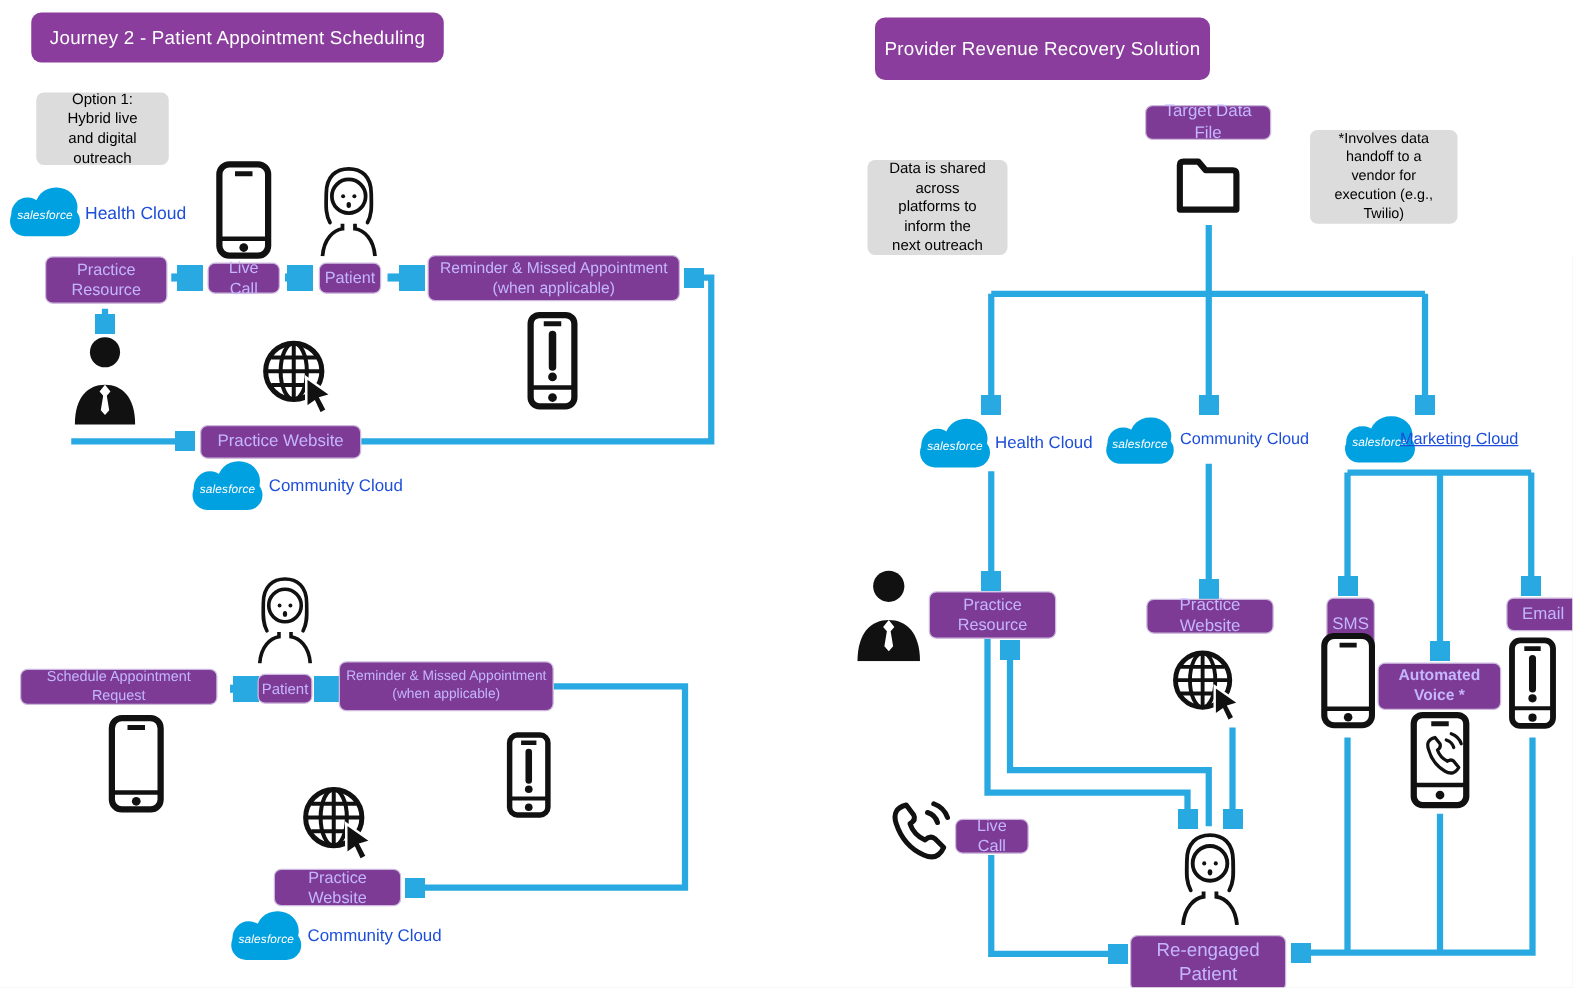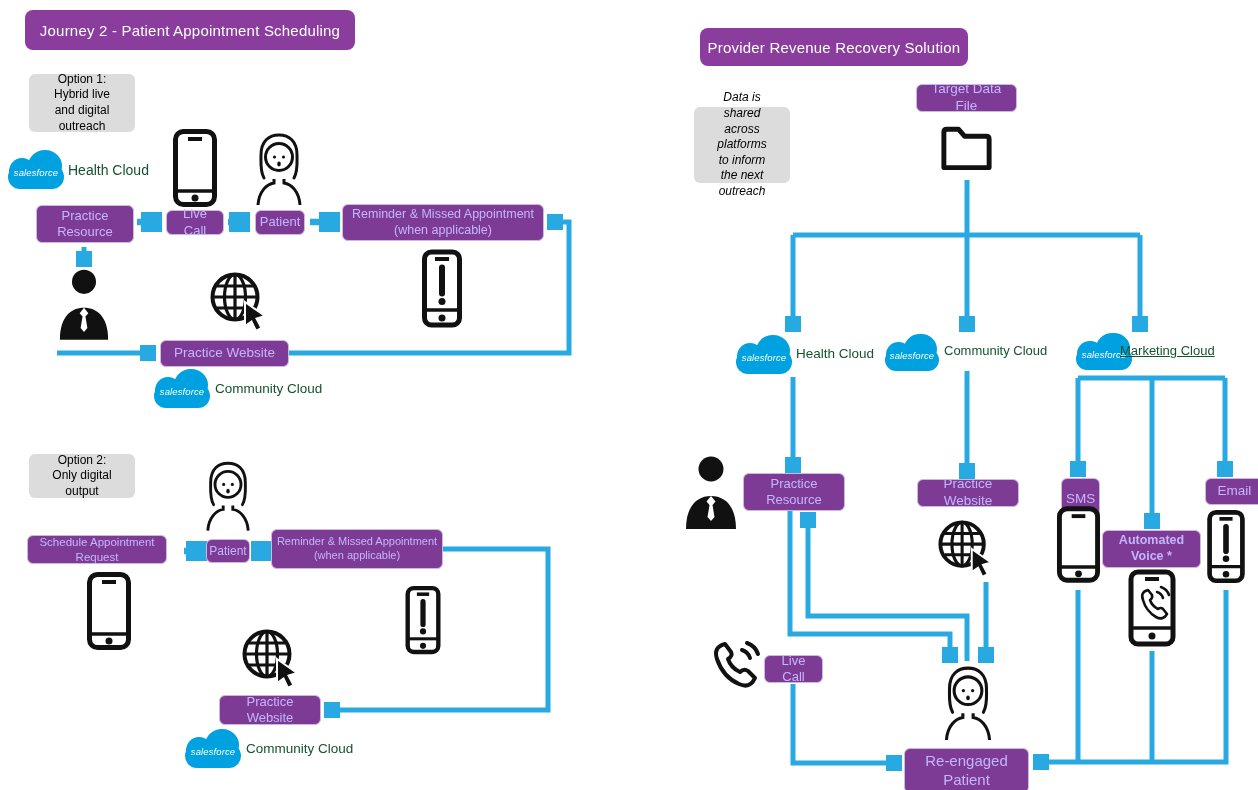--- a/index.html
+++ b/index.html
@@ -222,7 +222,7 @@
   </div>
   <div class="abs lbl" style="left:246px;top:741px;">Community Cloud</div>
 
-  <div class="abs title" style="left:700px;top:28px;width:268px;height:38px;">
+  <div class="abs title" style="left:700px;top:14px;width:268px;height:50px;">
       <span>Provider Revenue Recovery Solution</span>
     </div>
 

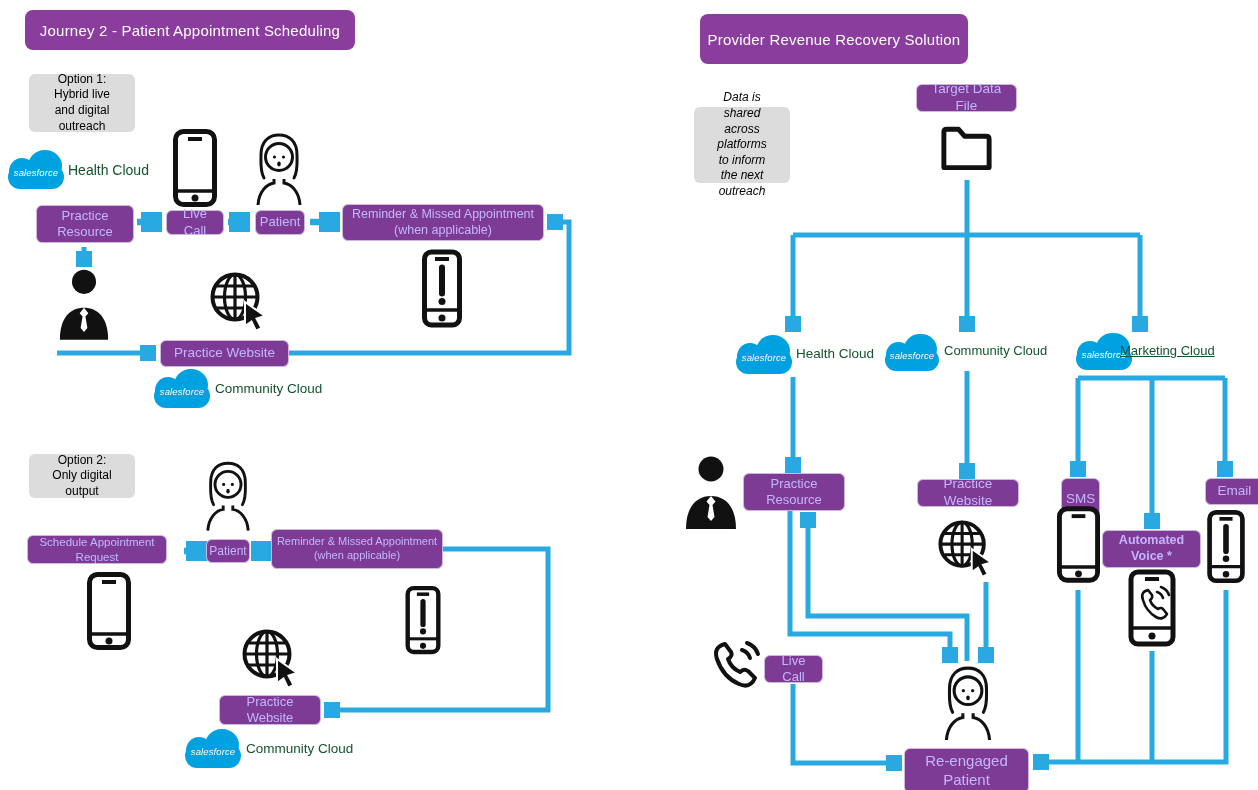--- a/index.html
+++ b/index.html
@@ -233,6 +233,9 @@
   <svg class="abs icon" style="left:936px;top:119px;" width="61" height="56">
       <use href="#i-folder"></use>
     </svg>
+  <div class="abs note" style="left:1048px;top:104px;width:118px;height:75px;font-size:11.5px;">
+      <span>*Involves data handoff to a vendor for execution (e.g., Twilio)</span>
+    </div>
 
   <div class="abs sf" style="left:736px;top:332px;width:56px;height:46px;">
     <span class="bump1"></span>

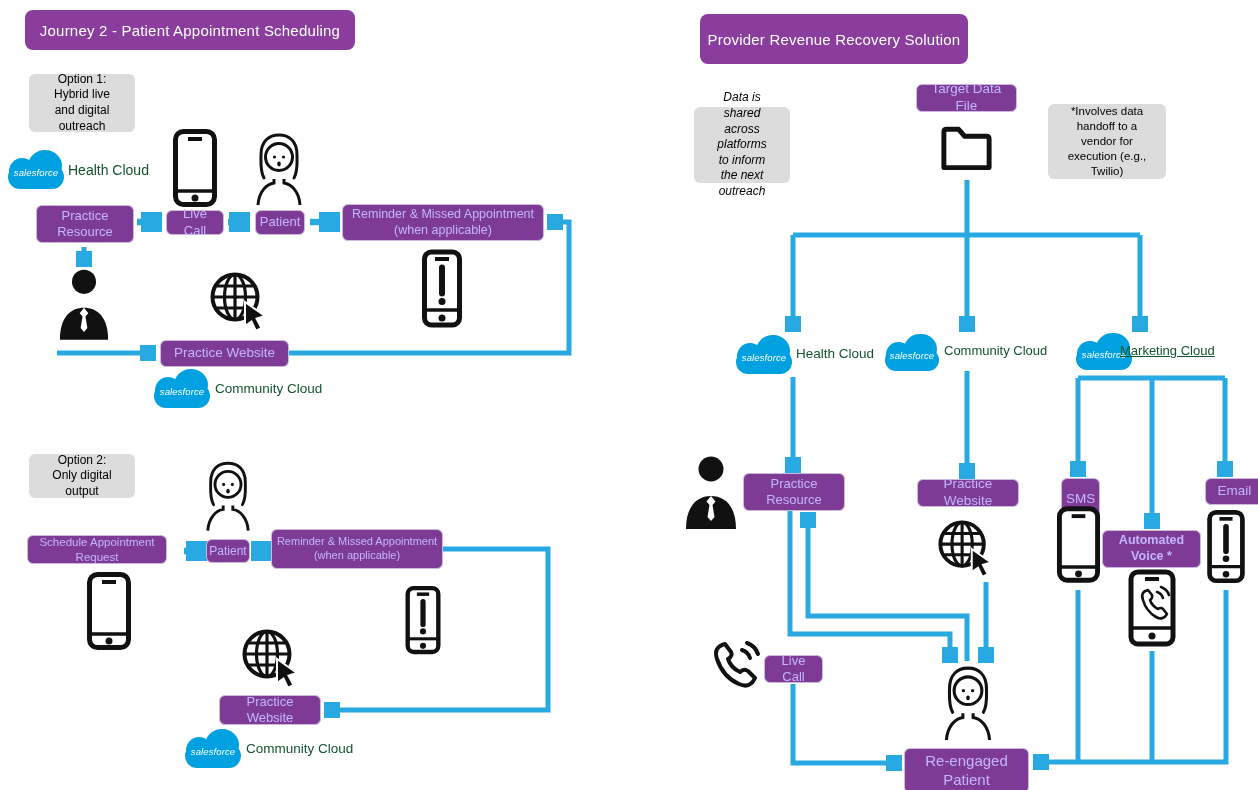--- a/index.html
+++ b/index.html
@@ -226,7 +226,7 @@
       <span>Provider Revenue Recovery Solution</span>
     </div>
 
-  <div class="abs note" style="left:694px;top:107px;width:96px;height:76px;font-style:italic;">
+  <div class="abs note" style="left:694px;top:128px;width:112px;height:76px;">
       <span>Data is shared across platforms to inform the next outreach</span>
     </div>
   <div class="abs box" style="left:916px;top:84px;width:101px;height:28px;font-size:13.5px;">Target Data File</div>

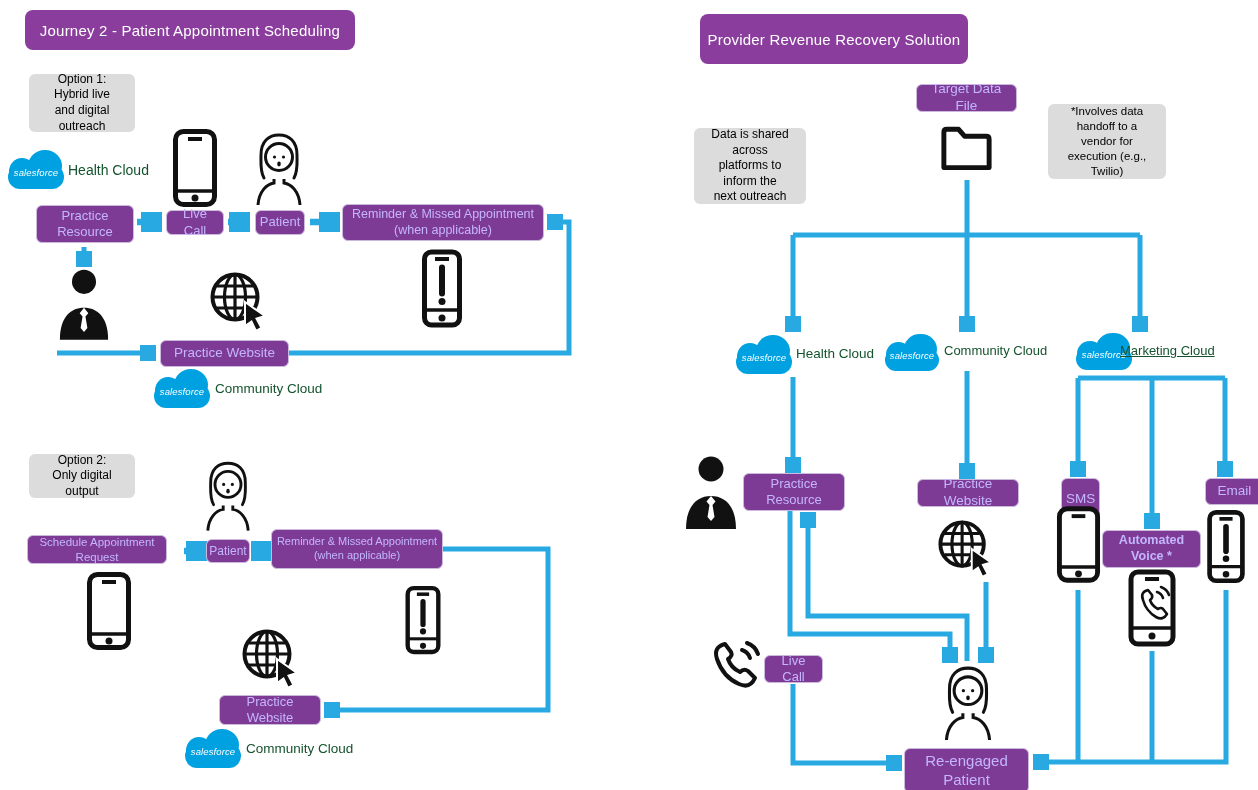--- a/index.html
+++ b/index.html
@@ -28,7 +28,7 @@
     display:flex;align-items:center;justify-content:center;text-align:center;
     font-size:12px;line-height:1.3;box-sizing:border-box;padding:4px 17px;
   }
-  .lbl{color:#14532d;font-size:13.5px;white-space:nowrap;}
+  .lbl{color:#1d4ed8;font-size:13.5px;white-space:nowrap;}
   .icon{display:block;}
   
   .sf{pointer-events:none;}

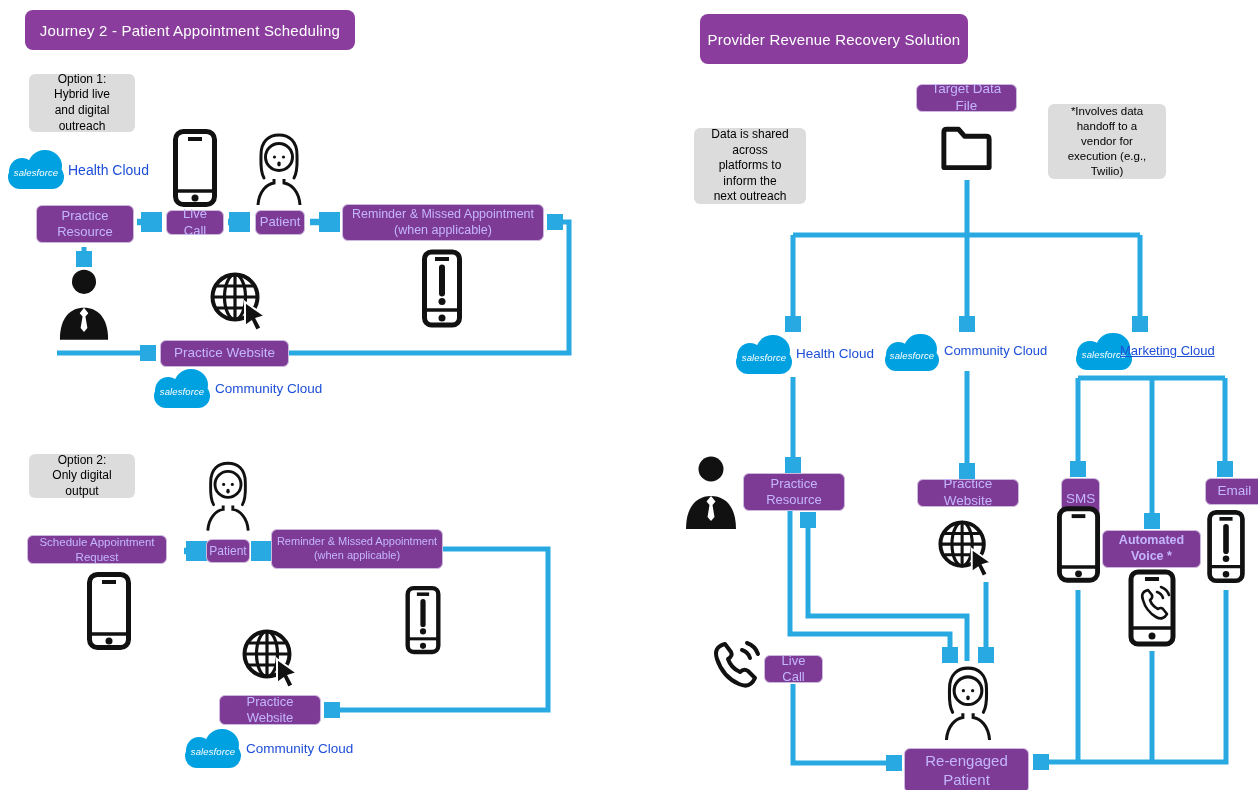--- a/index.html
+++ b/index.html
@@ -190,9 +190,6 @@
   </div>
   <div class="abs lbl" style="left:215px;top:381px;">Community Cloud</div>
 
-  <div class="abs note" style="left:29px;top:454px;width:106px;height:44px;">
-      <span>Option 2: Only digital output</span>
-    </div>
 
   <svg class="abs icon" style="left:202px;top:459px;" width="52" height="72">
       <use href="#i-woman"></use>

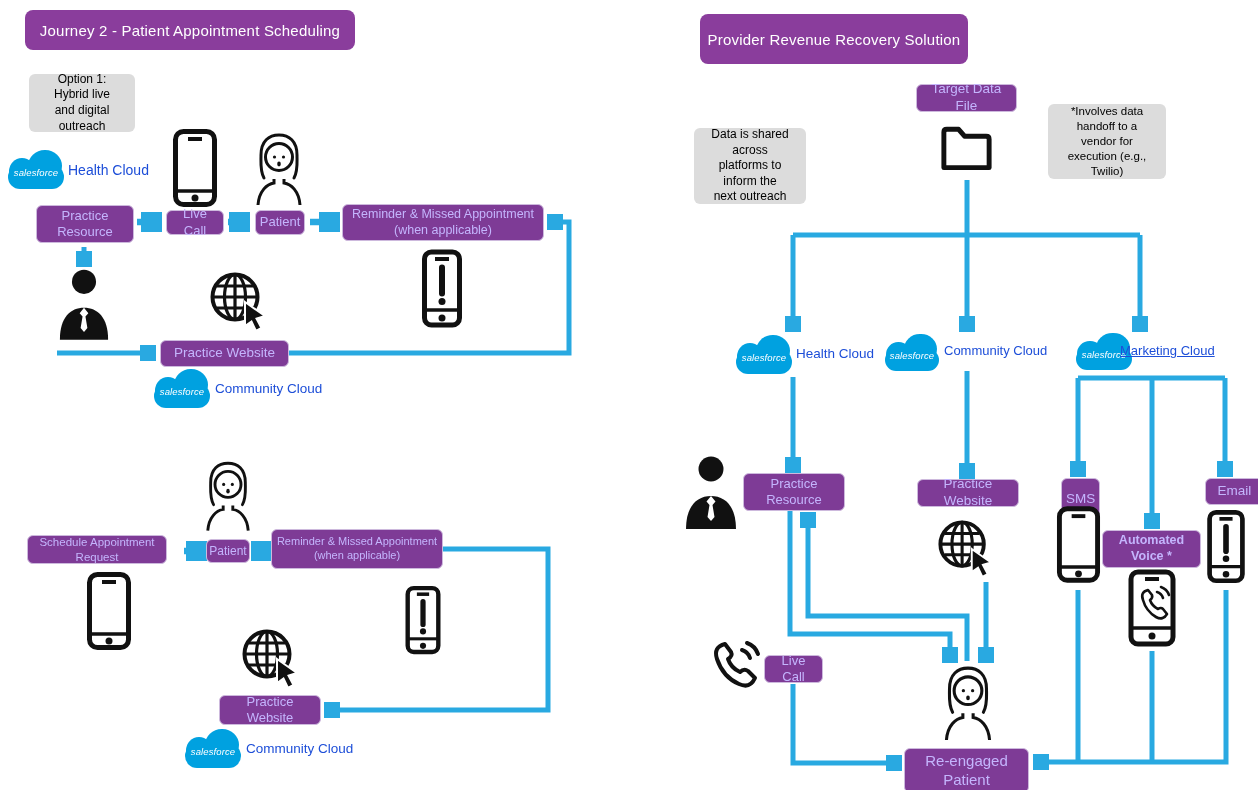--- a/index.html
+++ b/index.html
@@ -195,7 +195,7 @@
       <use href="#i-woman"></use>
     </svg>
 
-  <div class="abs box" style="left:27px;top:535px;width:140px;height:29px;font-size:11.5px;">Schedule Appointment Request</div>
+  <div class="abs box" style="left:16px;top:535px;width:158px;height:29px;font-size:11.5px;">Schedule Appointment Request</div>
   <div class="abs box" style="left:206px;top:539px;width:44px;height:24px;font-size:12px;">Patient</div>
   <div class="abs box" style="left:271px;top:529px;width:172px;height:40px;font-size:11px;">Reminder &amp; Missed Appointment (when applicable)</div>
 

